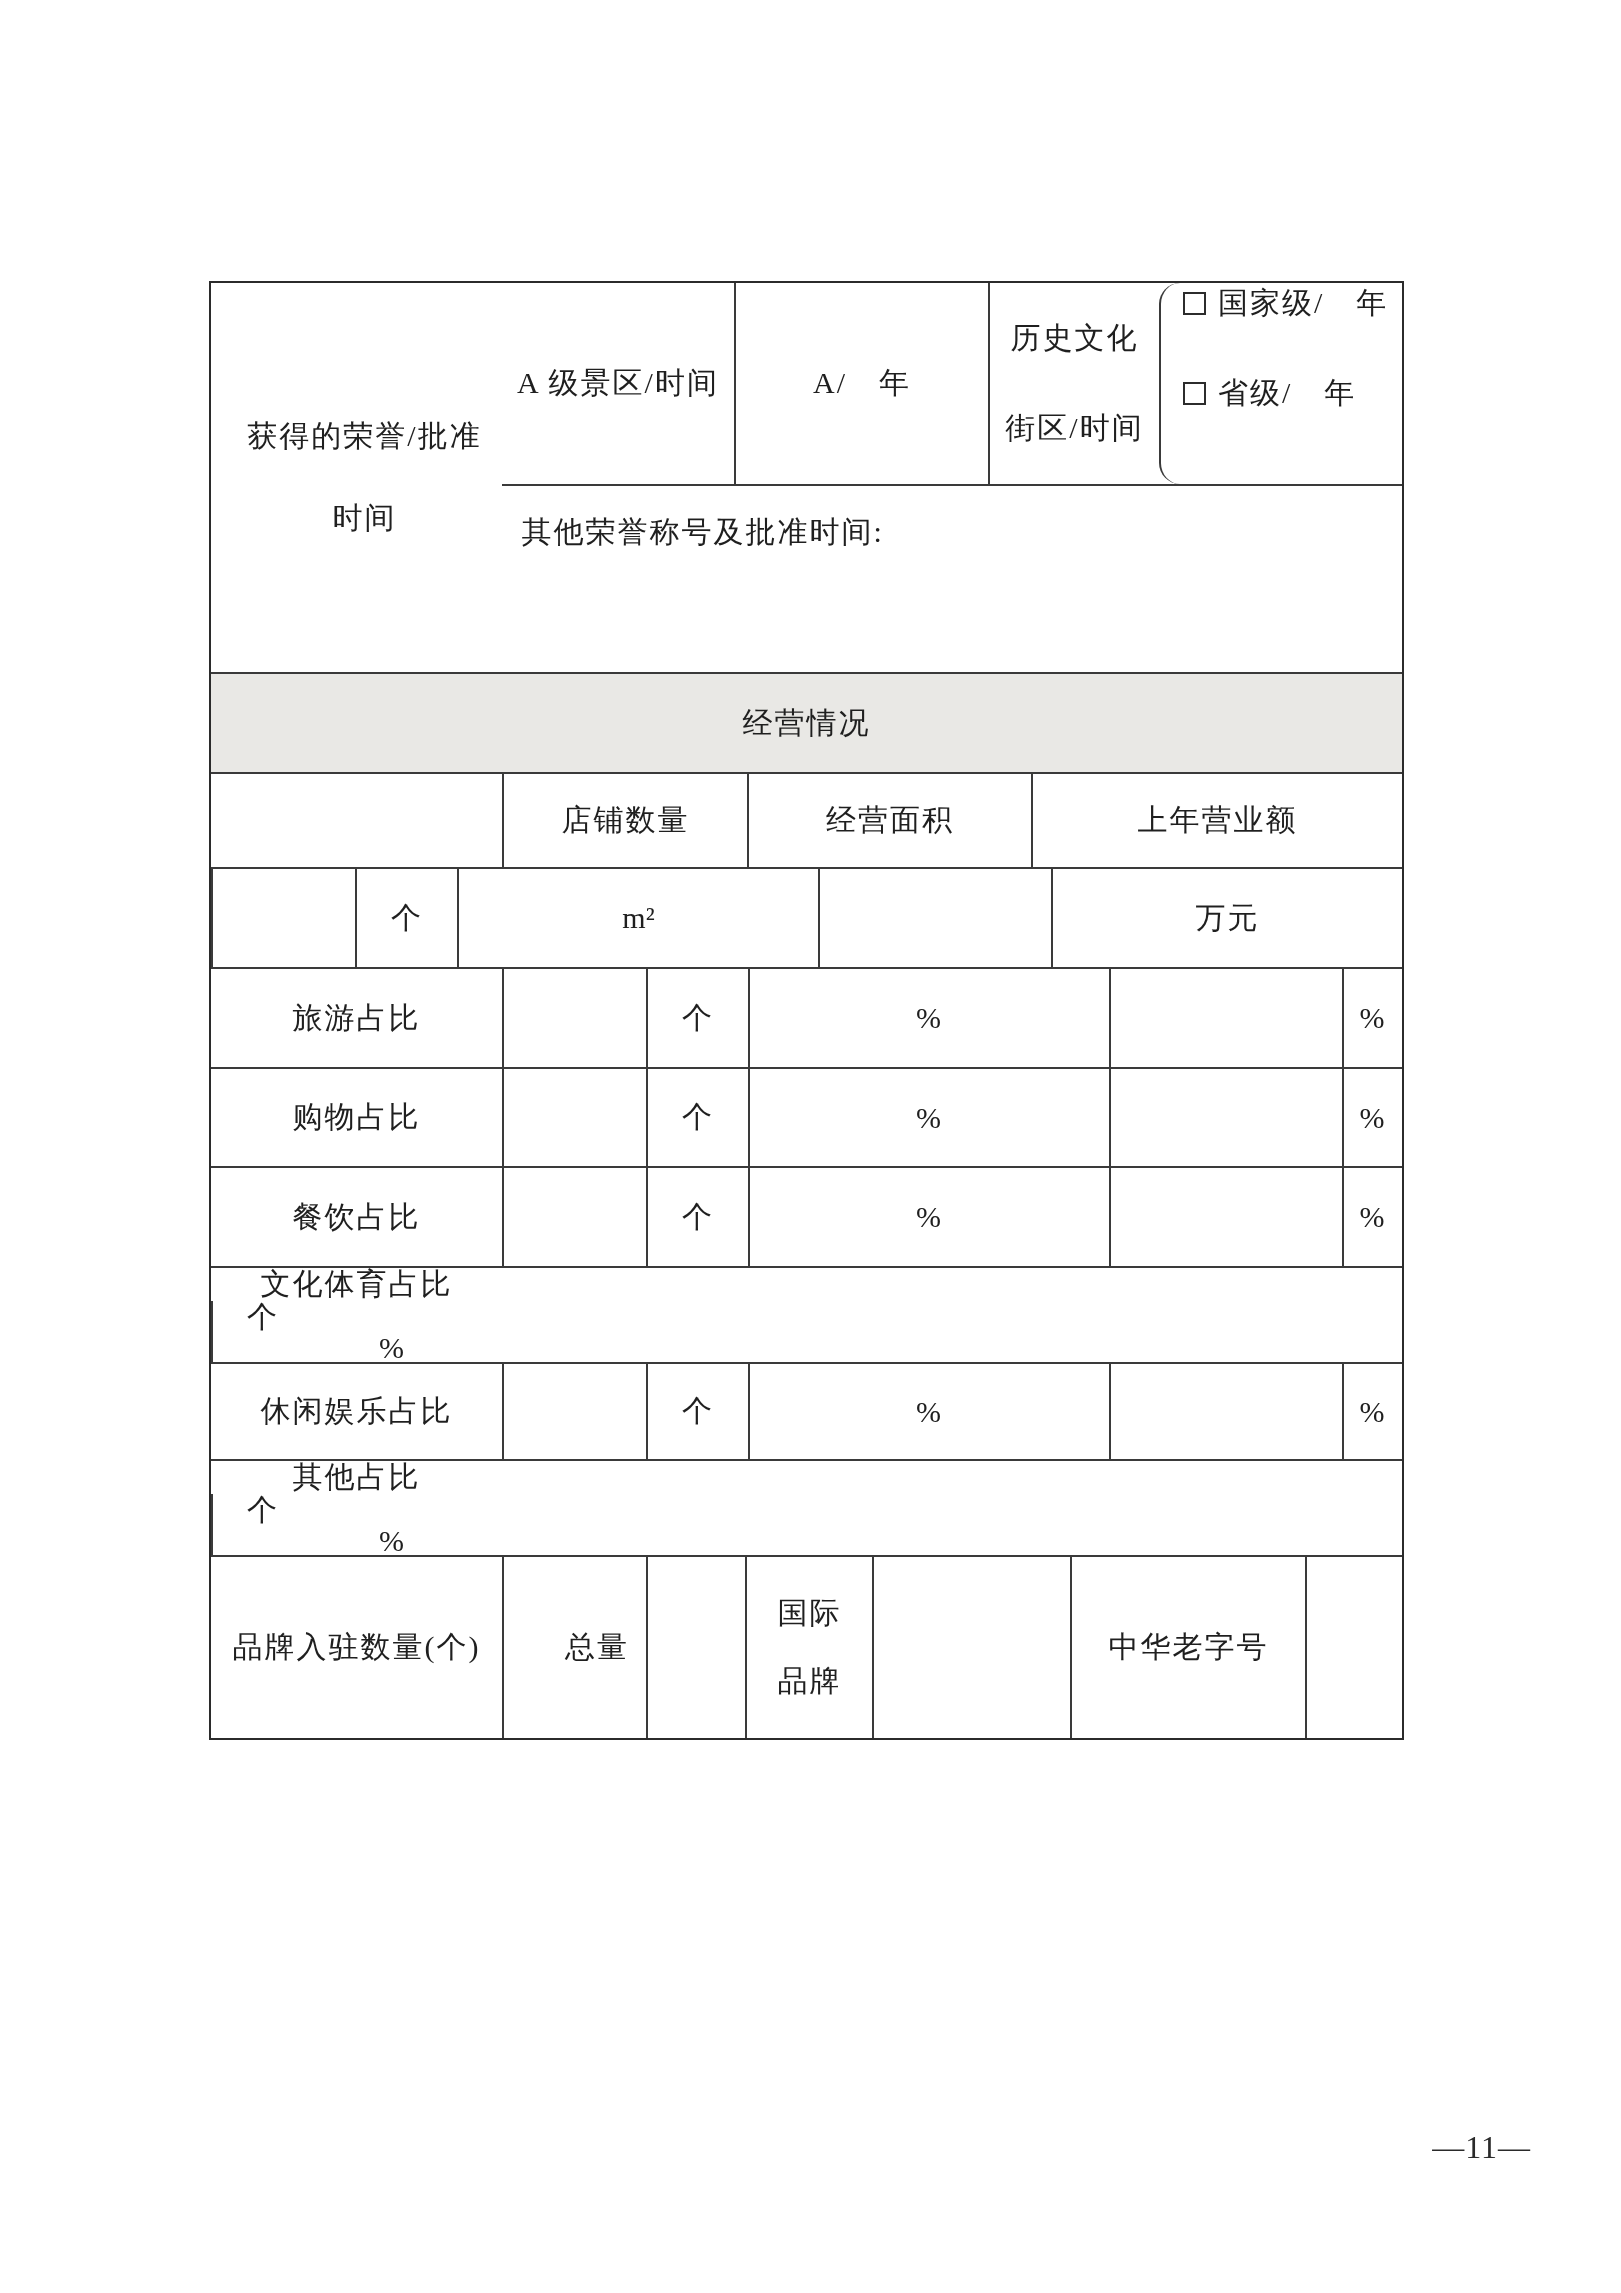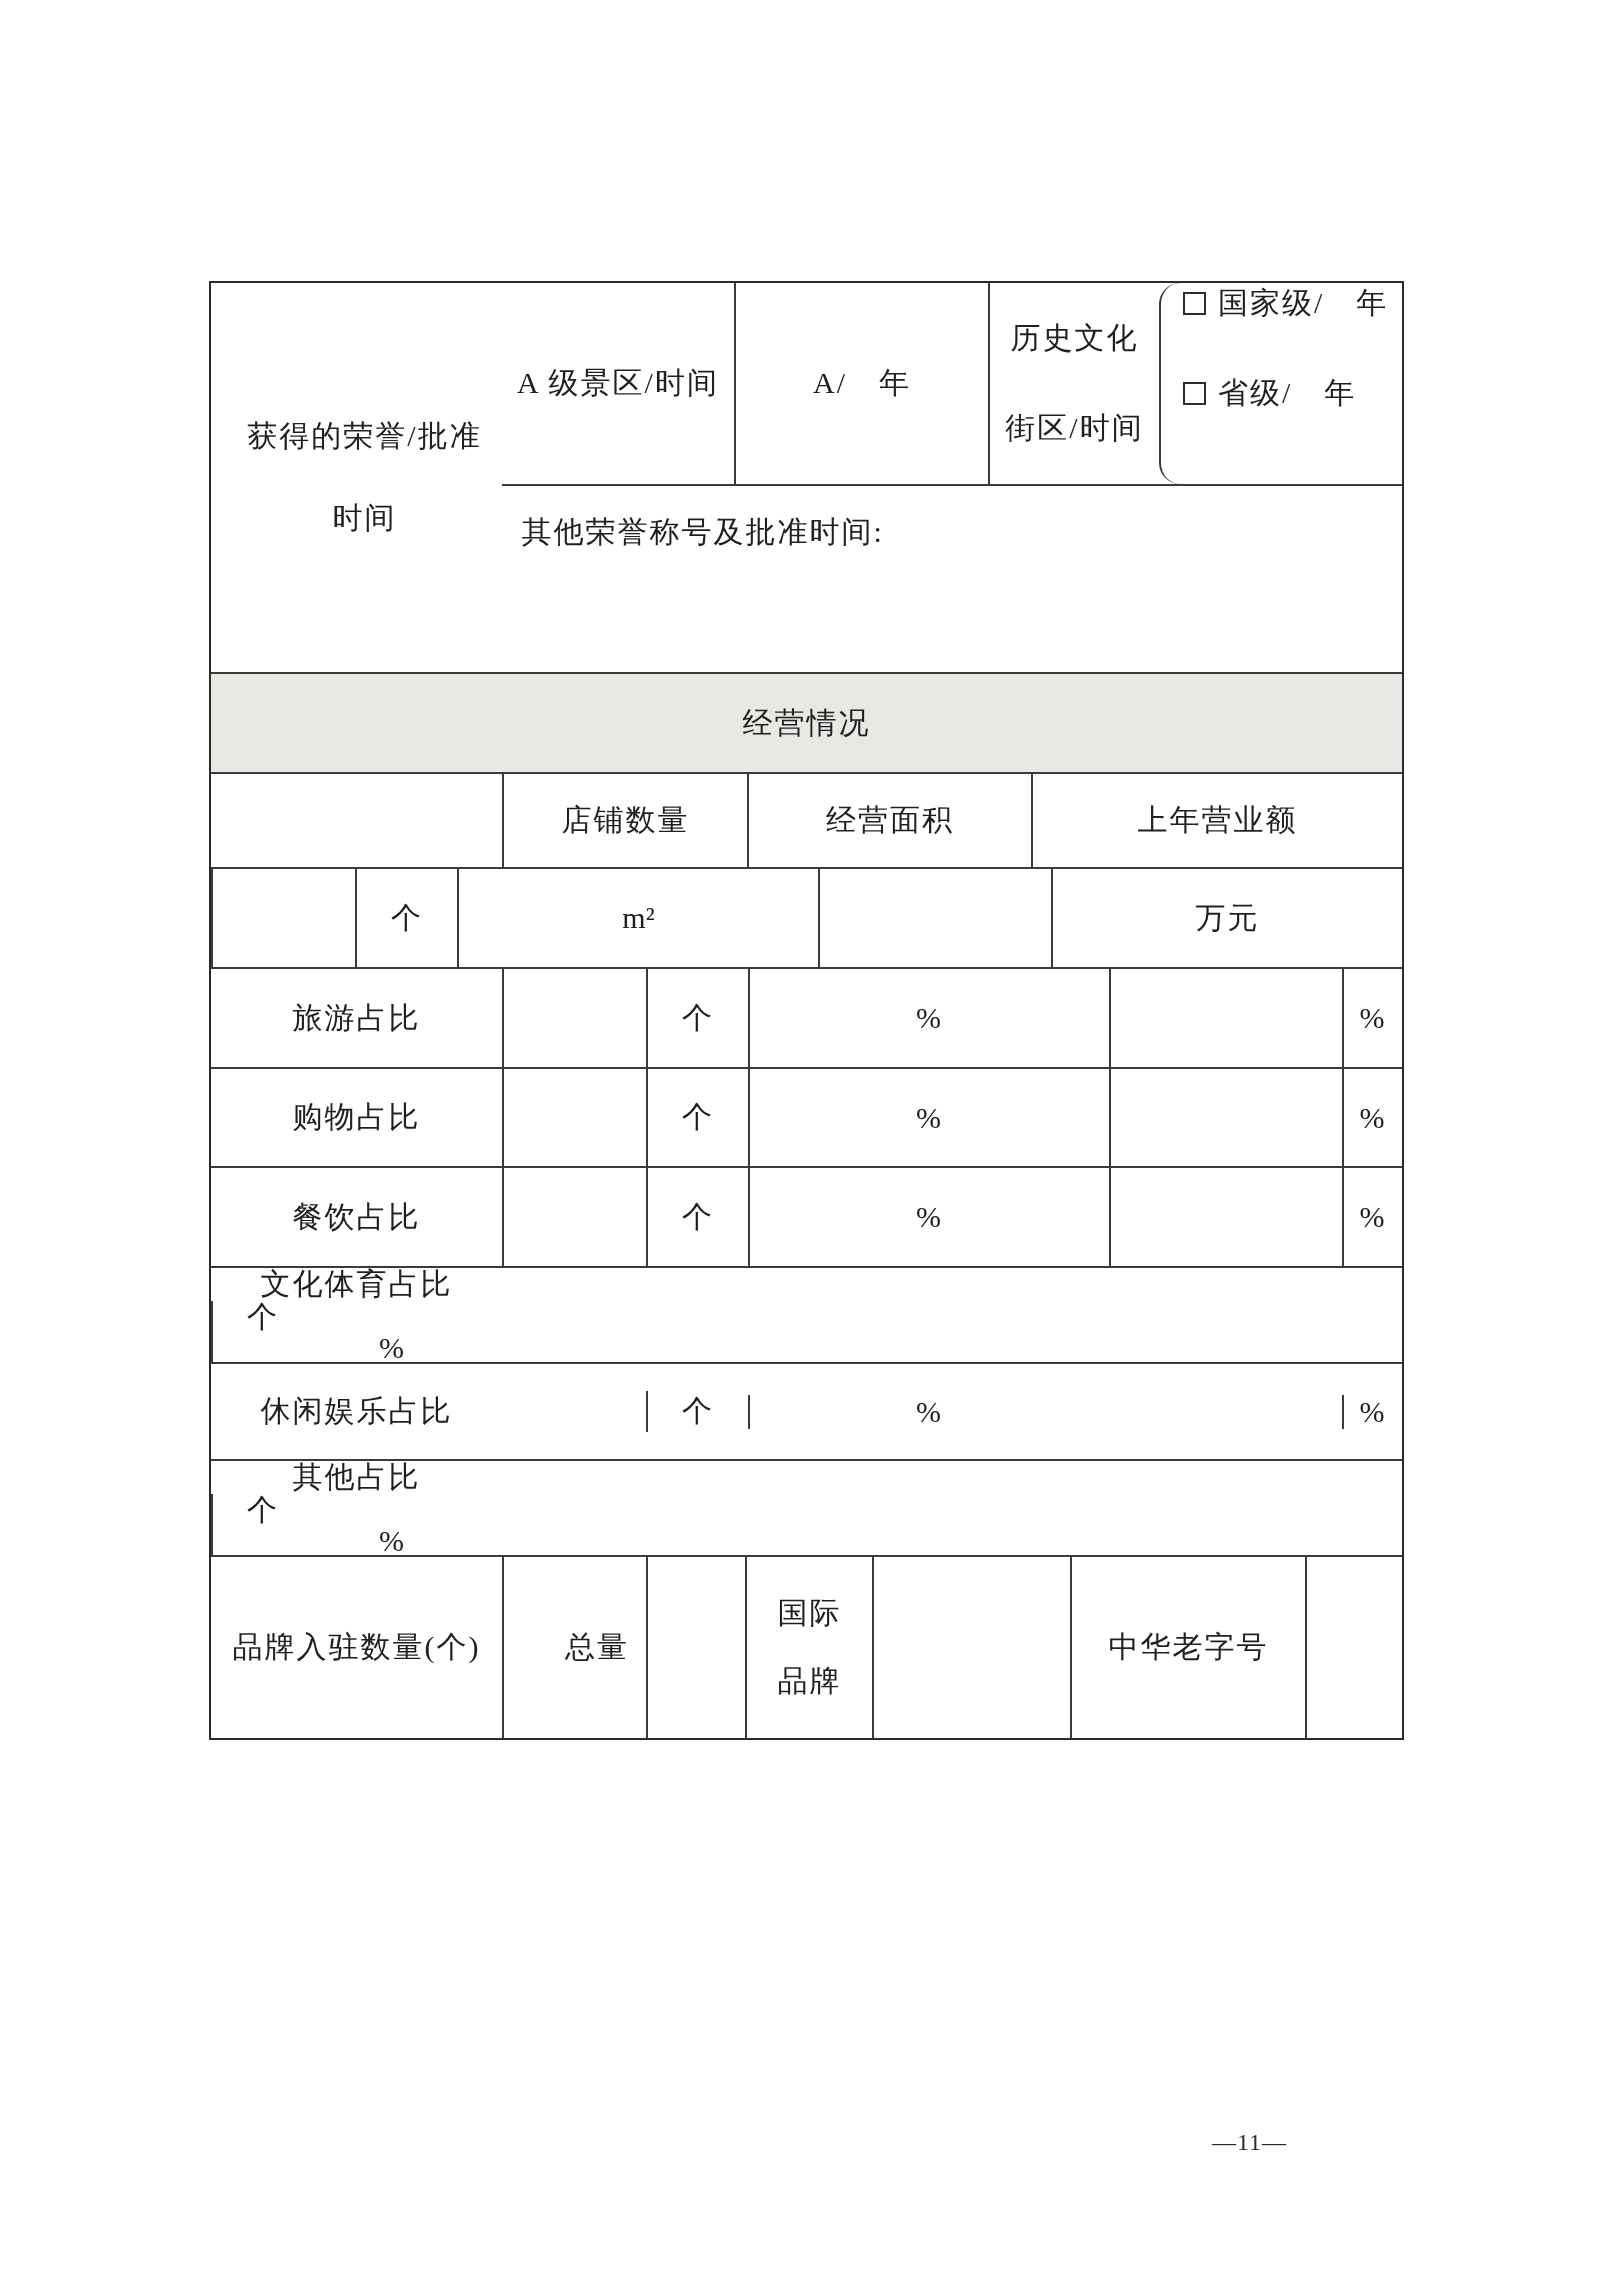--- a/index.html
+++ b/index.html
@@ -32,7 +32,7 @@
   .fx{flex:1;}
   
   .h205{height:201px;} .h192{height:188px;} .h102{height:100px;} .h97{height:95px;}
-  .h101{height:99px;} .h98{height:96px;flex-direction:column;} .h99{height:97px;align-items:center;} .h187{height:183px;}
+  .h101{height:99px;} .h98{height:96px;flex-direction:column;} .h99{height:97px;} .h187{height:183px;}
   .hA{height:389px;} 
   .gap42{gap:41px;padding-left:16px;} .gap50{gap:49px;} .gap30{gap:27px;}
   .section-band{background:#e9e8e5;}

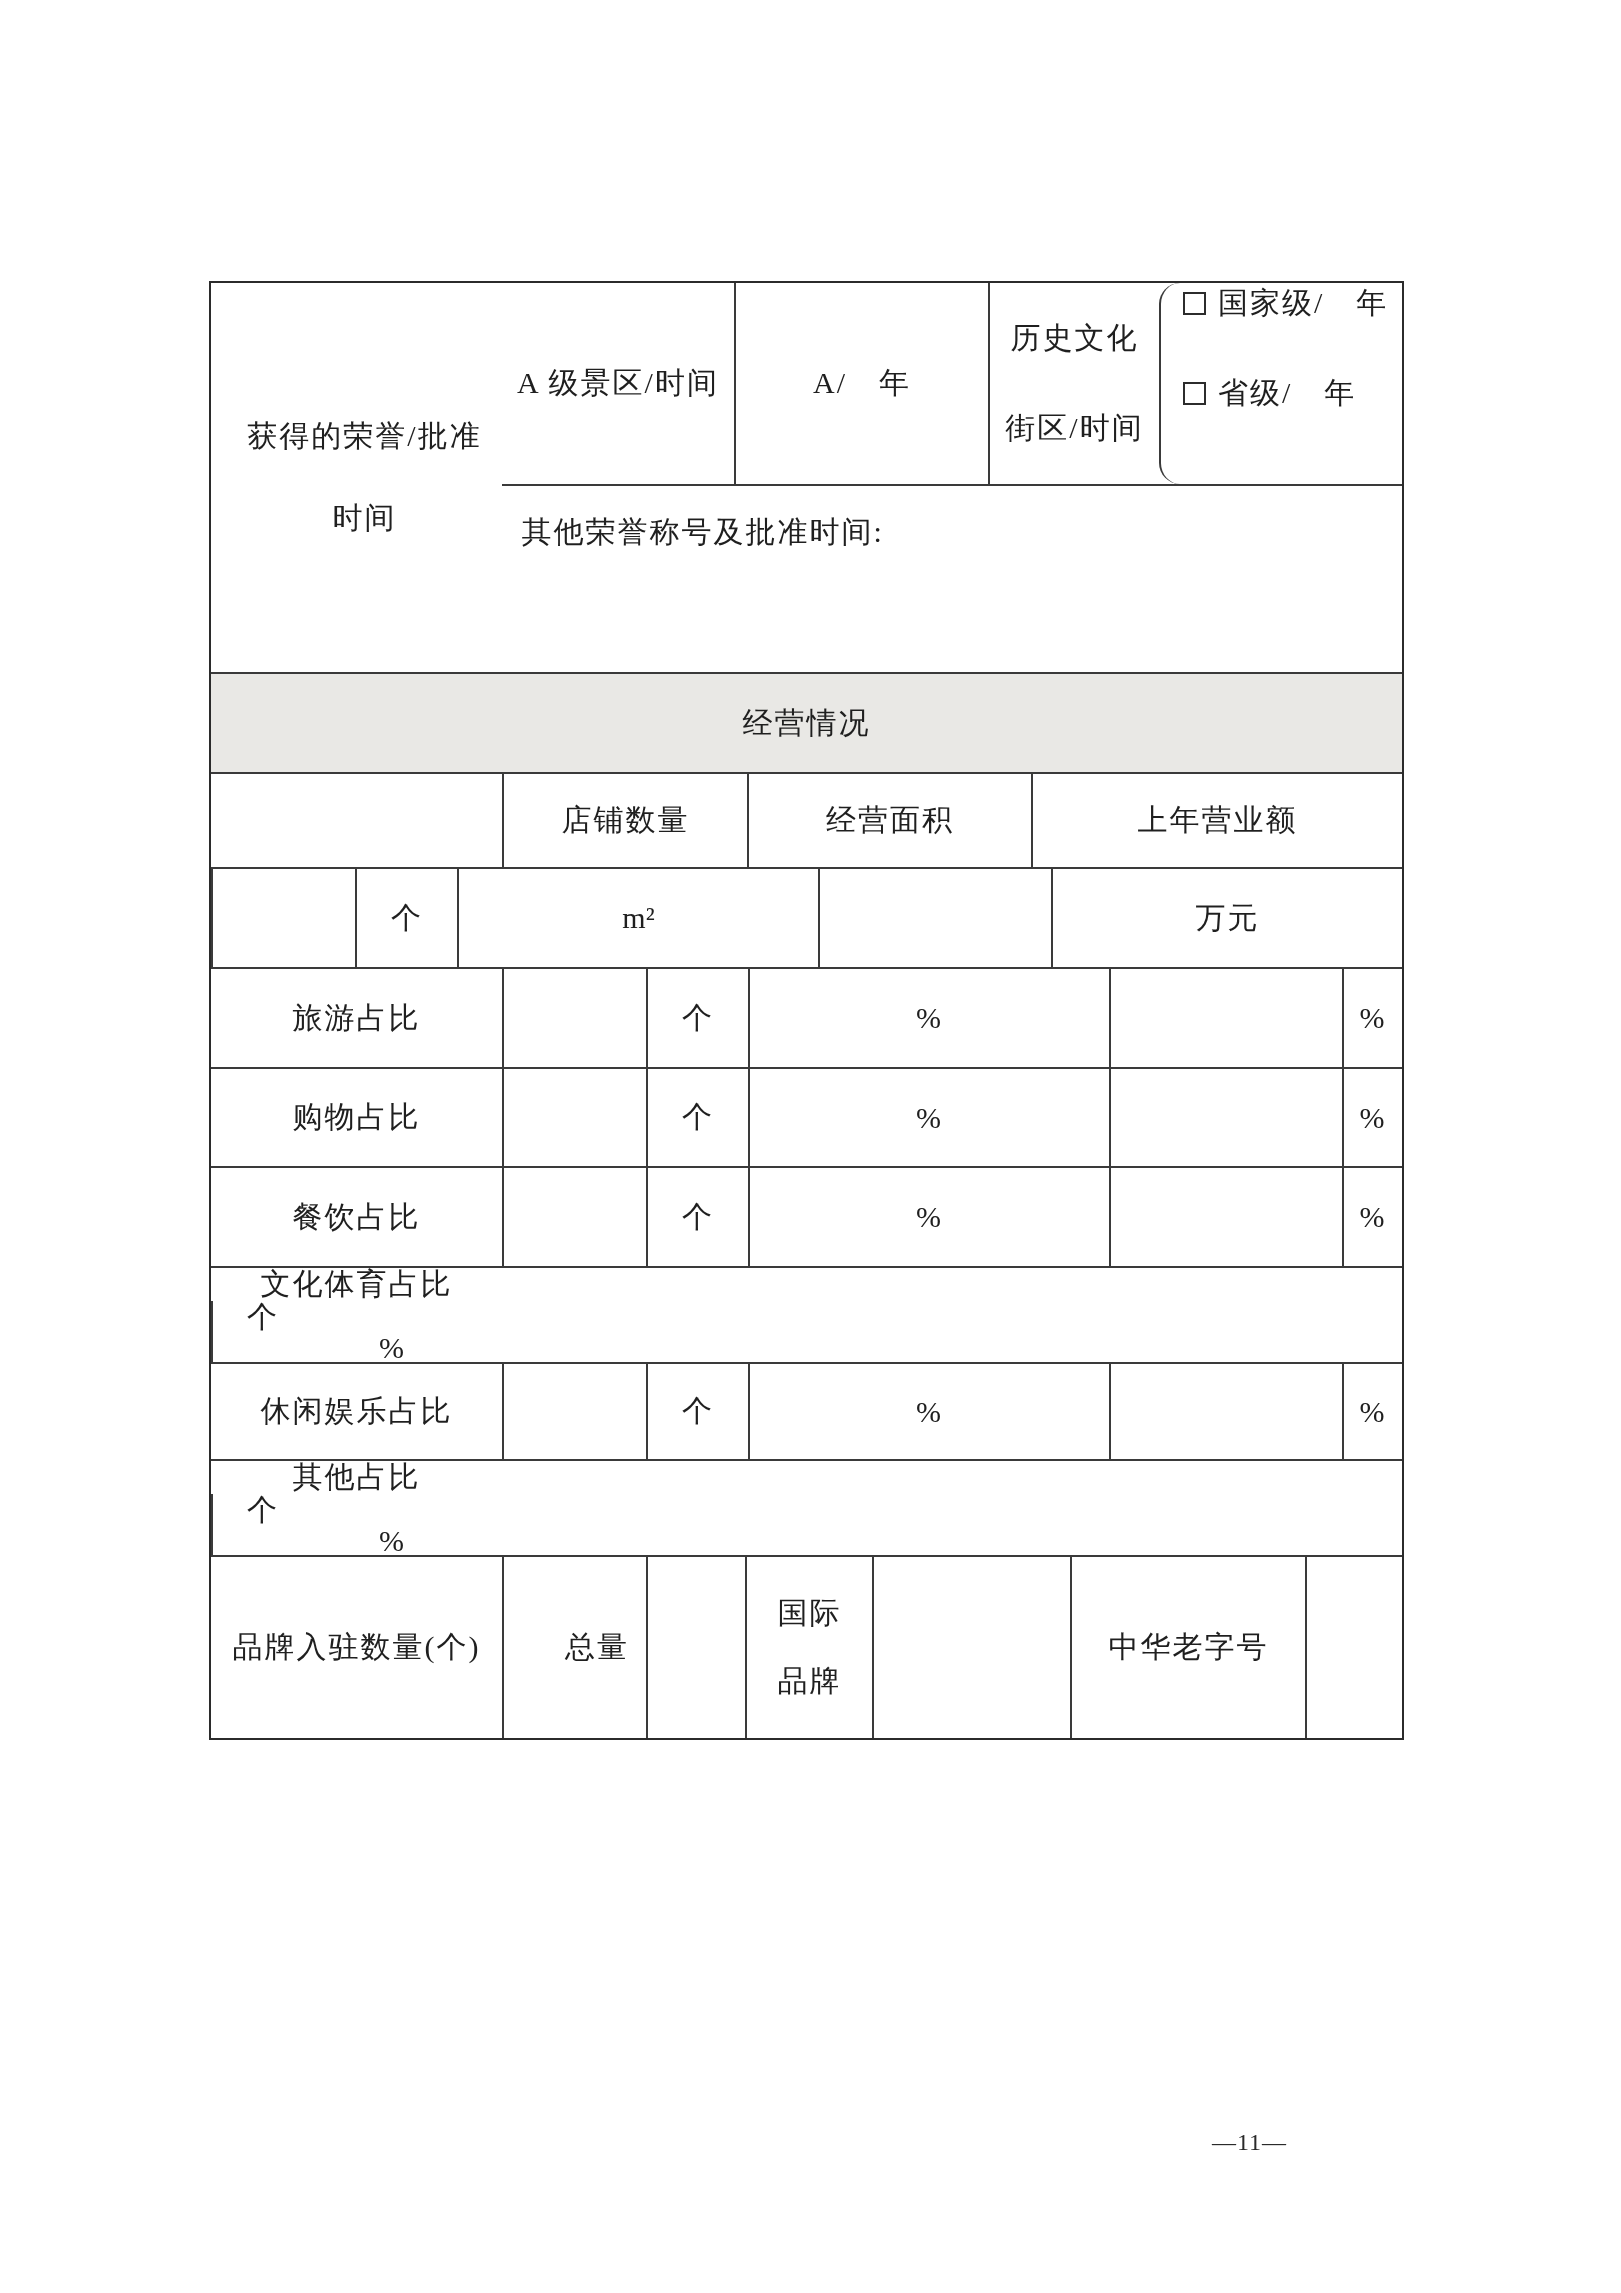--- a/index.html
+++ b/index.html
@@ -41,8 +41,8 @@
   .cb-line{display:flex;align-items:center;}
   .cbcell{padding-left:21.6px;border-radius:21px;}
   .page-number{
-    position:absolute;left:1212px;top:2129px;width:196px;text-align:left;
-    font-size:24px;letter-spacing:1px;color:#2a2a2a;
+    position:absolute;left:1335px;top:2129px;width:196px;text-align:right;
+    font-size:32px;letter-spacing:1px;color:#2a2a2a;
     font-family:"Liberation Serif","DejaVu Serif",serif;
   }
   .m2{letter-spacing:0;}

